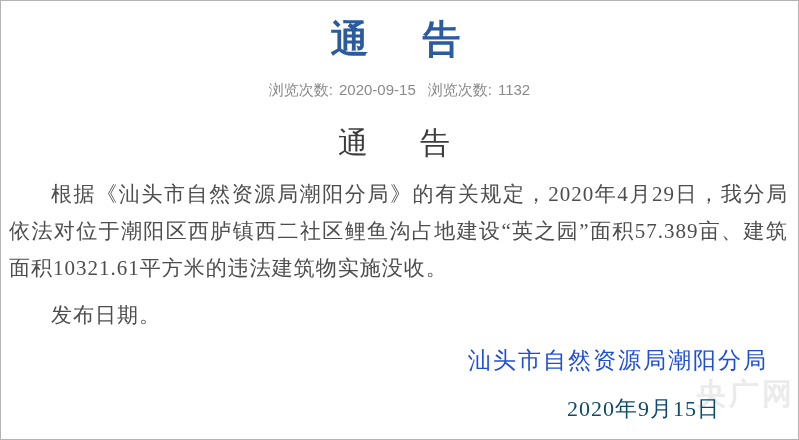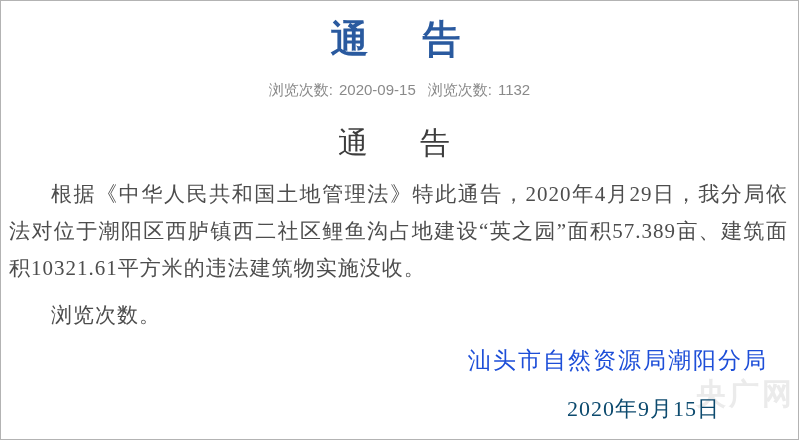--- a/index.html
+++ b/index.html
@@ -111,7 +111,7 @@
 
     <h2 class="heading">通　告</h2>
 
-    <p class="body-p">根据《中华人民共和国土地管理法》特此通告，2020年4月29日，我分局依法对位于潮阳区西胪镇西二社区鲤鱼沟占地建设“英之园”面积57.389亩、建筑面积10321.61平方米的违法建筑物实施没收。</p>
+    <p class="body-p">根据《汕头市自然资源局潮阳分局》的有关规定，2020年4月29日，我分局依法对位于潮阳区西胪镇西二社区鲤鱼沟占地建设“英之园”面积57.389亩、建筑面积10321.61平方米的违法建筑物实施没收。</p>
 
     <p class="body-p closing-p">浏览次数。</p>
 

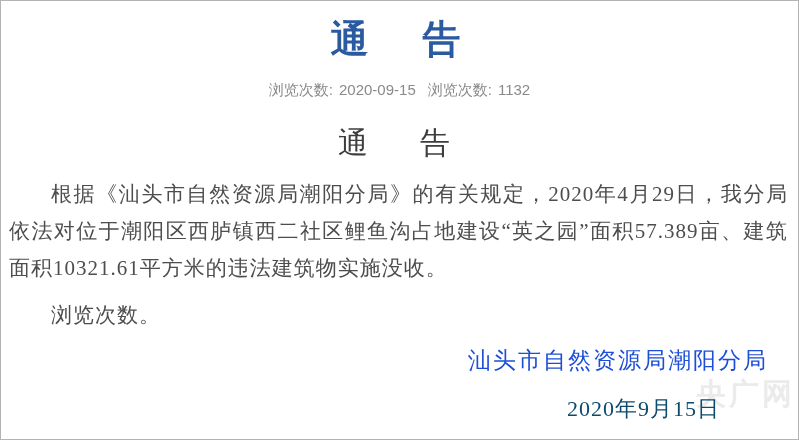--- a/index.html
+++ b/index.html
@@ -113,7 +113,7 @@
 
     <p class="body-p">根据《汕头市自然资源局潮阳分局》的有关规定，2020年4月29日，我分局依法对位于潮阳区西胪镇西二社区鲤鱼沟占地建设“英之园”面积57.389亩、建筑面积10321.61平方米的违法建筑物实施没收。</p>
 
-    <p class="body-p closing-p">浏览次数。</p>
+    <p class="body-p closing-p">发布日期。</p>
 
     <div class="signature">汕头市自然资源局潮阳分局</div>
 

